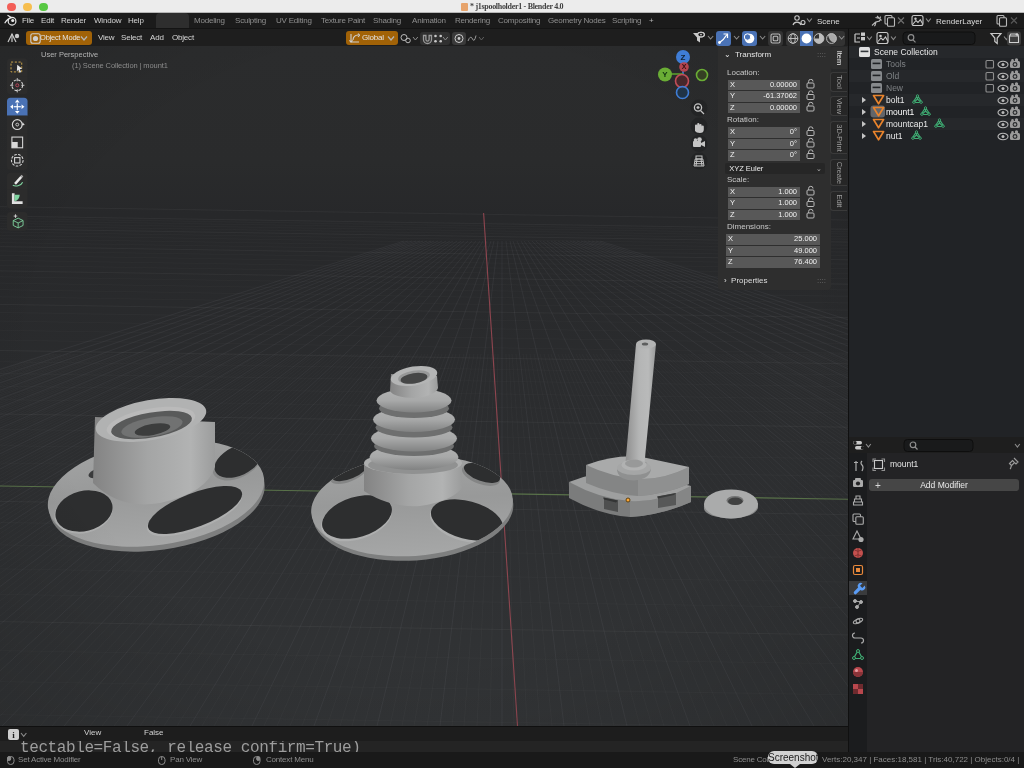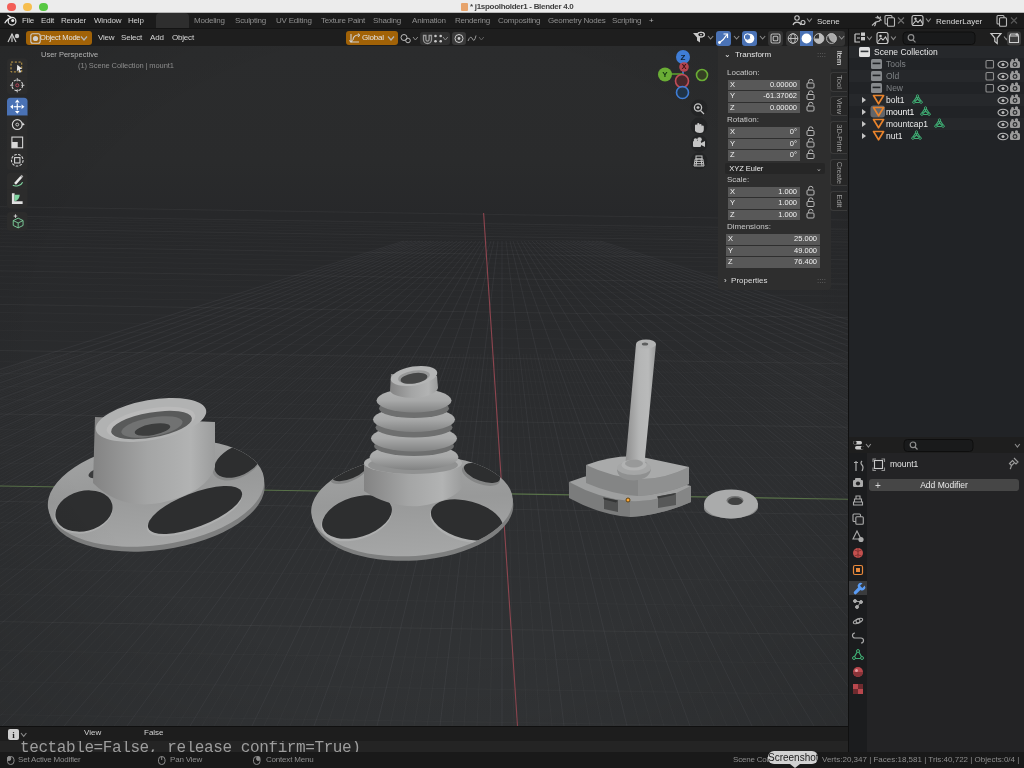--- a/index.html
+++ b/index.html
@@ -10,7 +10,7 @@
   
   #mac { left:0; top:0; width:1024px; height:13px; background:#ececec; border-bottom:1px solid #b6b6b6; }
   .tl { top:2.5px; width:8.5px; height:8.5px; border-radius:50%; }
-  #mactitle { top:0px; left:470px; height:13px; font-size:8px; letter-spacing:-0.3px; font-weight:bold; color:#3e3e3e; line-height:13px; }
+  #mactitle { top:0px; left:470px; height:13px; font-size:8px; letter-spacing:-0.3px; font-weight:bold; color:#3e3e3e; line-height:13px;font-family:Liberation Serif, serif; }
 
   
   #topbar { left:0; top:13px; width:1024px; height:15px; background:#1b1b1b; }

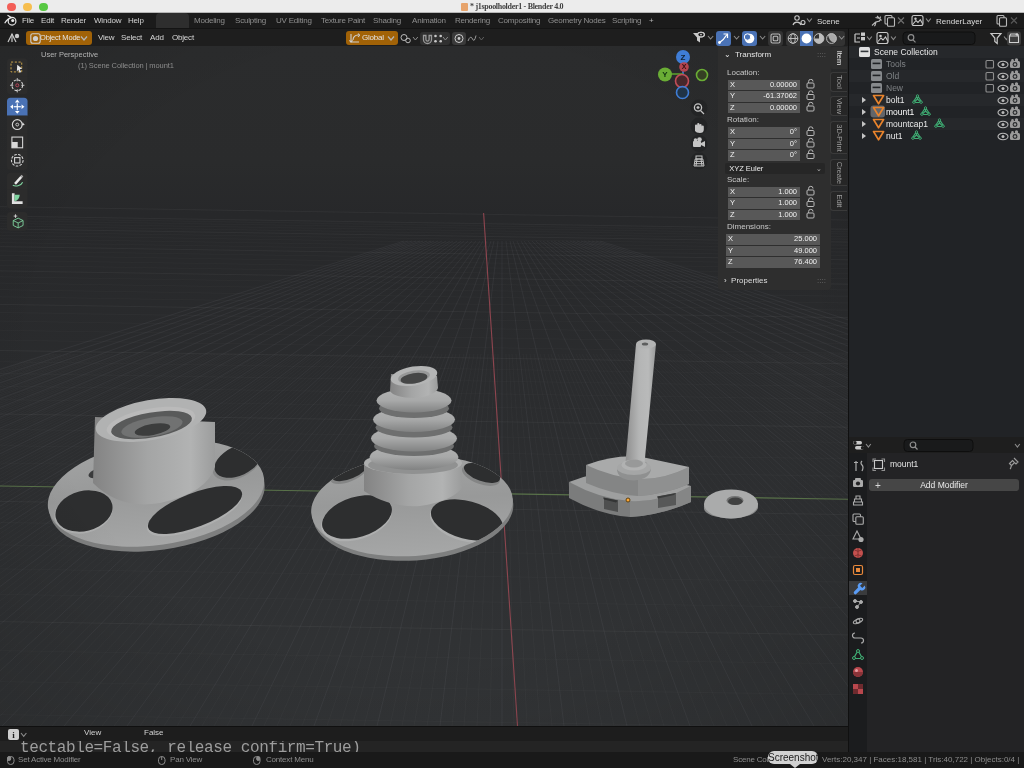--- a/index.html
+++ b/index.html
@@ -668,7 +668,7 @@
 <rect x="0" y="0" width="848" height="680" fill="url(#vig)"></rect>
       </svg>
     <div class="abs vptext1" style="left:41px;top:4px;">User Perspective</div>
-    <div class="abs vptext2" style="left:41px;top:15px;padding-left:37px;">(1) Scene Collection | mount1</div>
+    <div class="abs vptext2" style="left:35px;top:15px;padding-left:37px;">(1) Scene Collection | mount1</div>
 
     <svg class="abs" style="left:7px;top:2px;" width="25" height="196" viewBox="0 0 28 196">
       <path d="M0,4 a4,4 0 0 1 4,-4 h15 a4,4 0 0 1 4,4 v16 h-23 Z" fill="#2c2c2c"></path>

